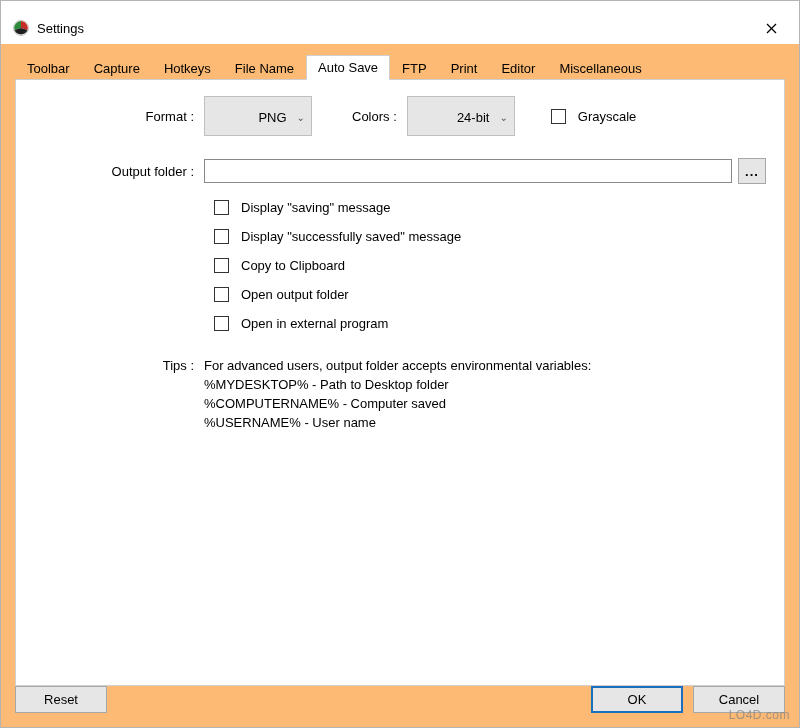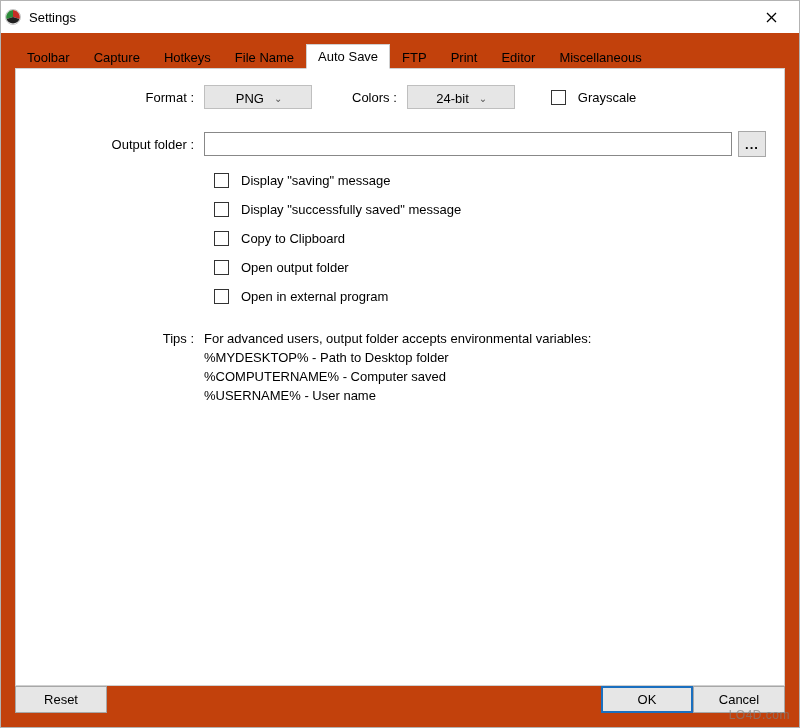--- a/index.html
+++ b/index.html
@@ -26,8 +26,9 @@
     height: 32px;
     display: flex;
     align-items: center;
-    padding: 0 6px 0 4px;
-    background: #fff;
+    padding: 0 6px 0 12px;
+    background: #fff;
+    margin-top: 11px;
   }
   .title-icon {
     width: 16px;

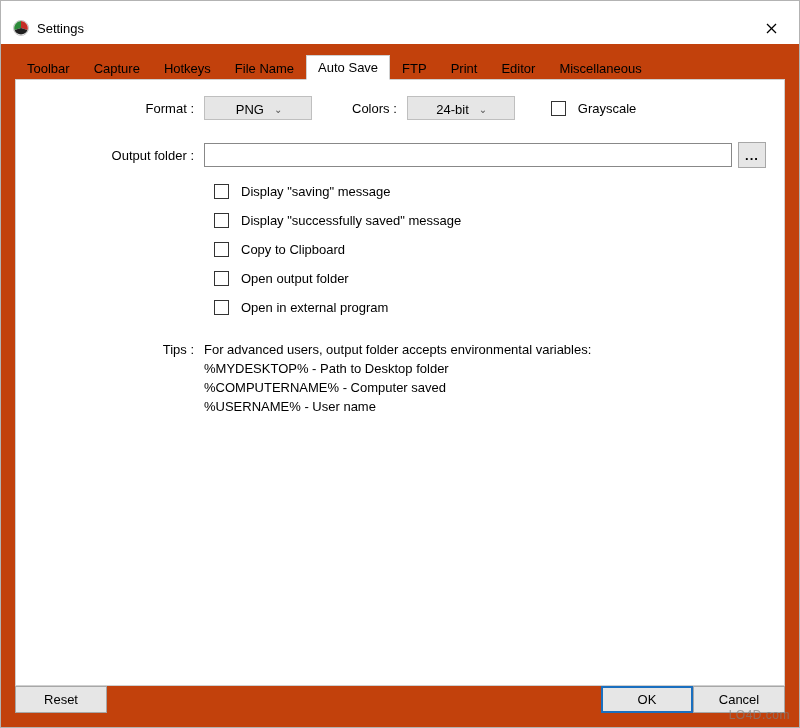--- a/index.html
+++ b/index.html
@@ -51,7 +51,7 @@
   }
   .content-area {
     flex: 1;
-    background: #c2410c;
+    background: #fdba74;
     padding: 10px 14px 14px 14px;
     display: flex;
     flex-direction: column;

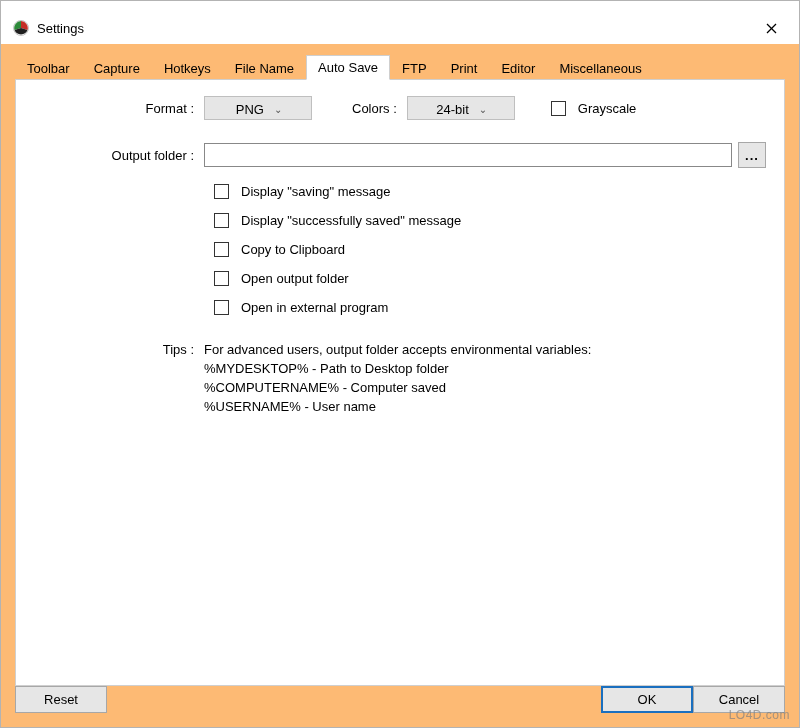--- a/index.html
+++ b/index.html
@@ -98,8 +98,8 @@
   .select {
     display: inline-flex;
     align-items: center;
-    justify-content: center;
-    height: 24px;
+    justify-content: flex-end;
+    height: 40px;
     background: #e6e6e6;
     border: 1px solid #bfbfbf;
     padding: 2px 6px 0 8px;

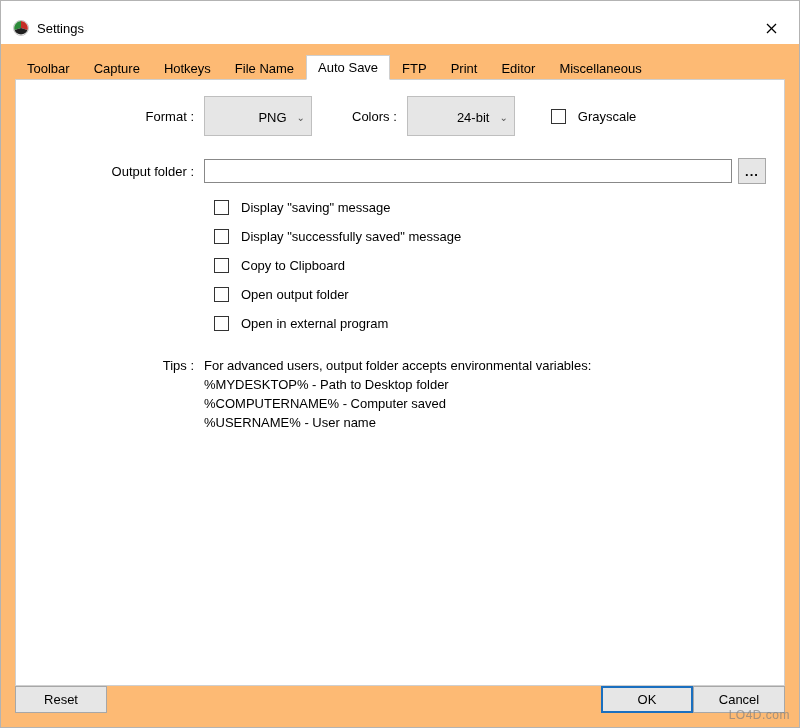--- a/index.html
+++ b/index.html
@@ -178,6 +178,7 @@
   }
   .right-btns {
     display: flex;
+    gap: 10px;
   }
   .watermark {
     position: absolute;

